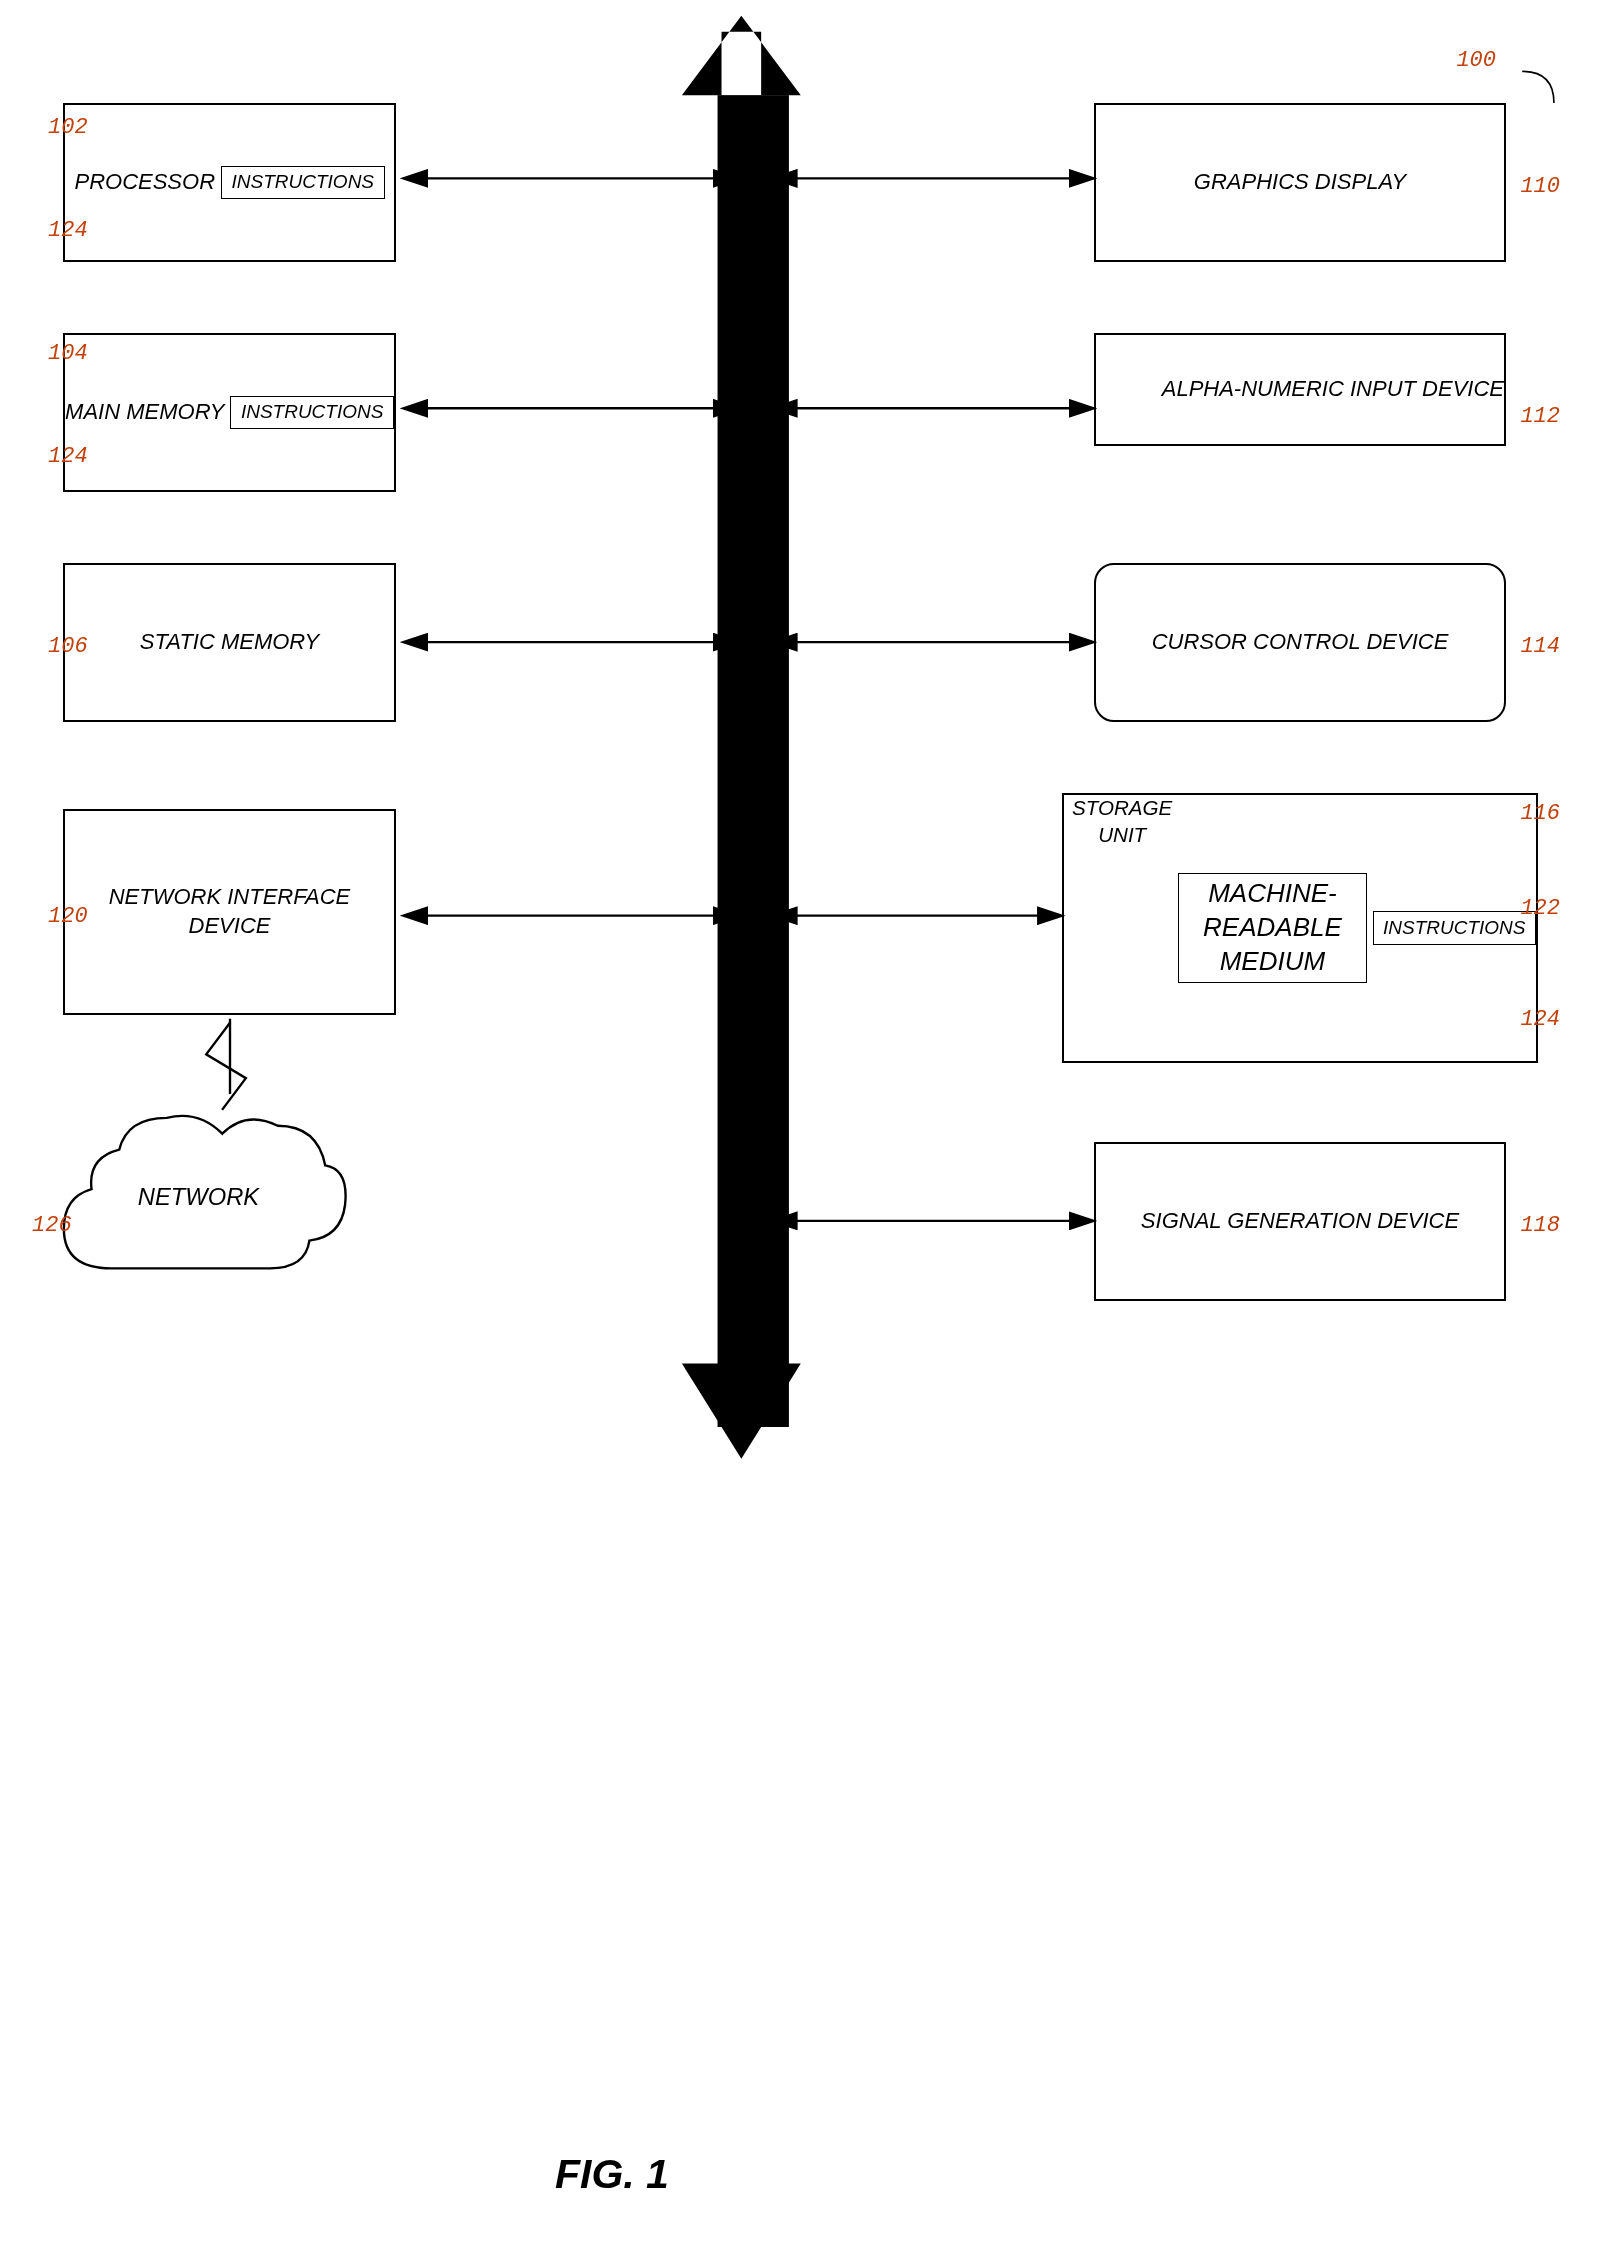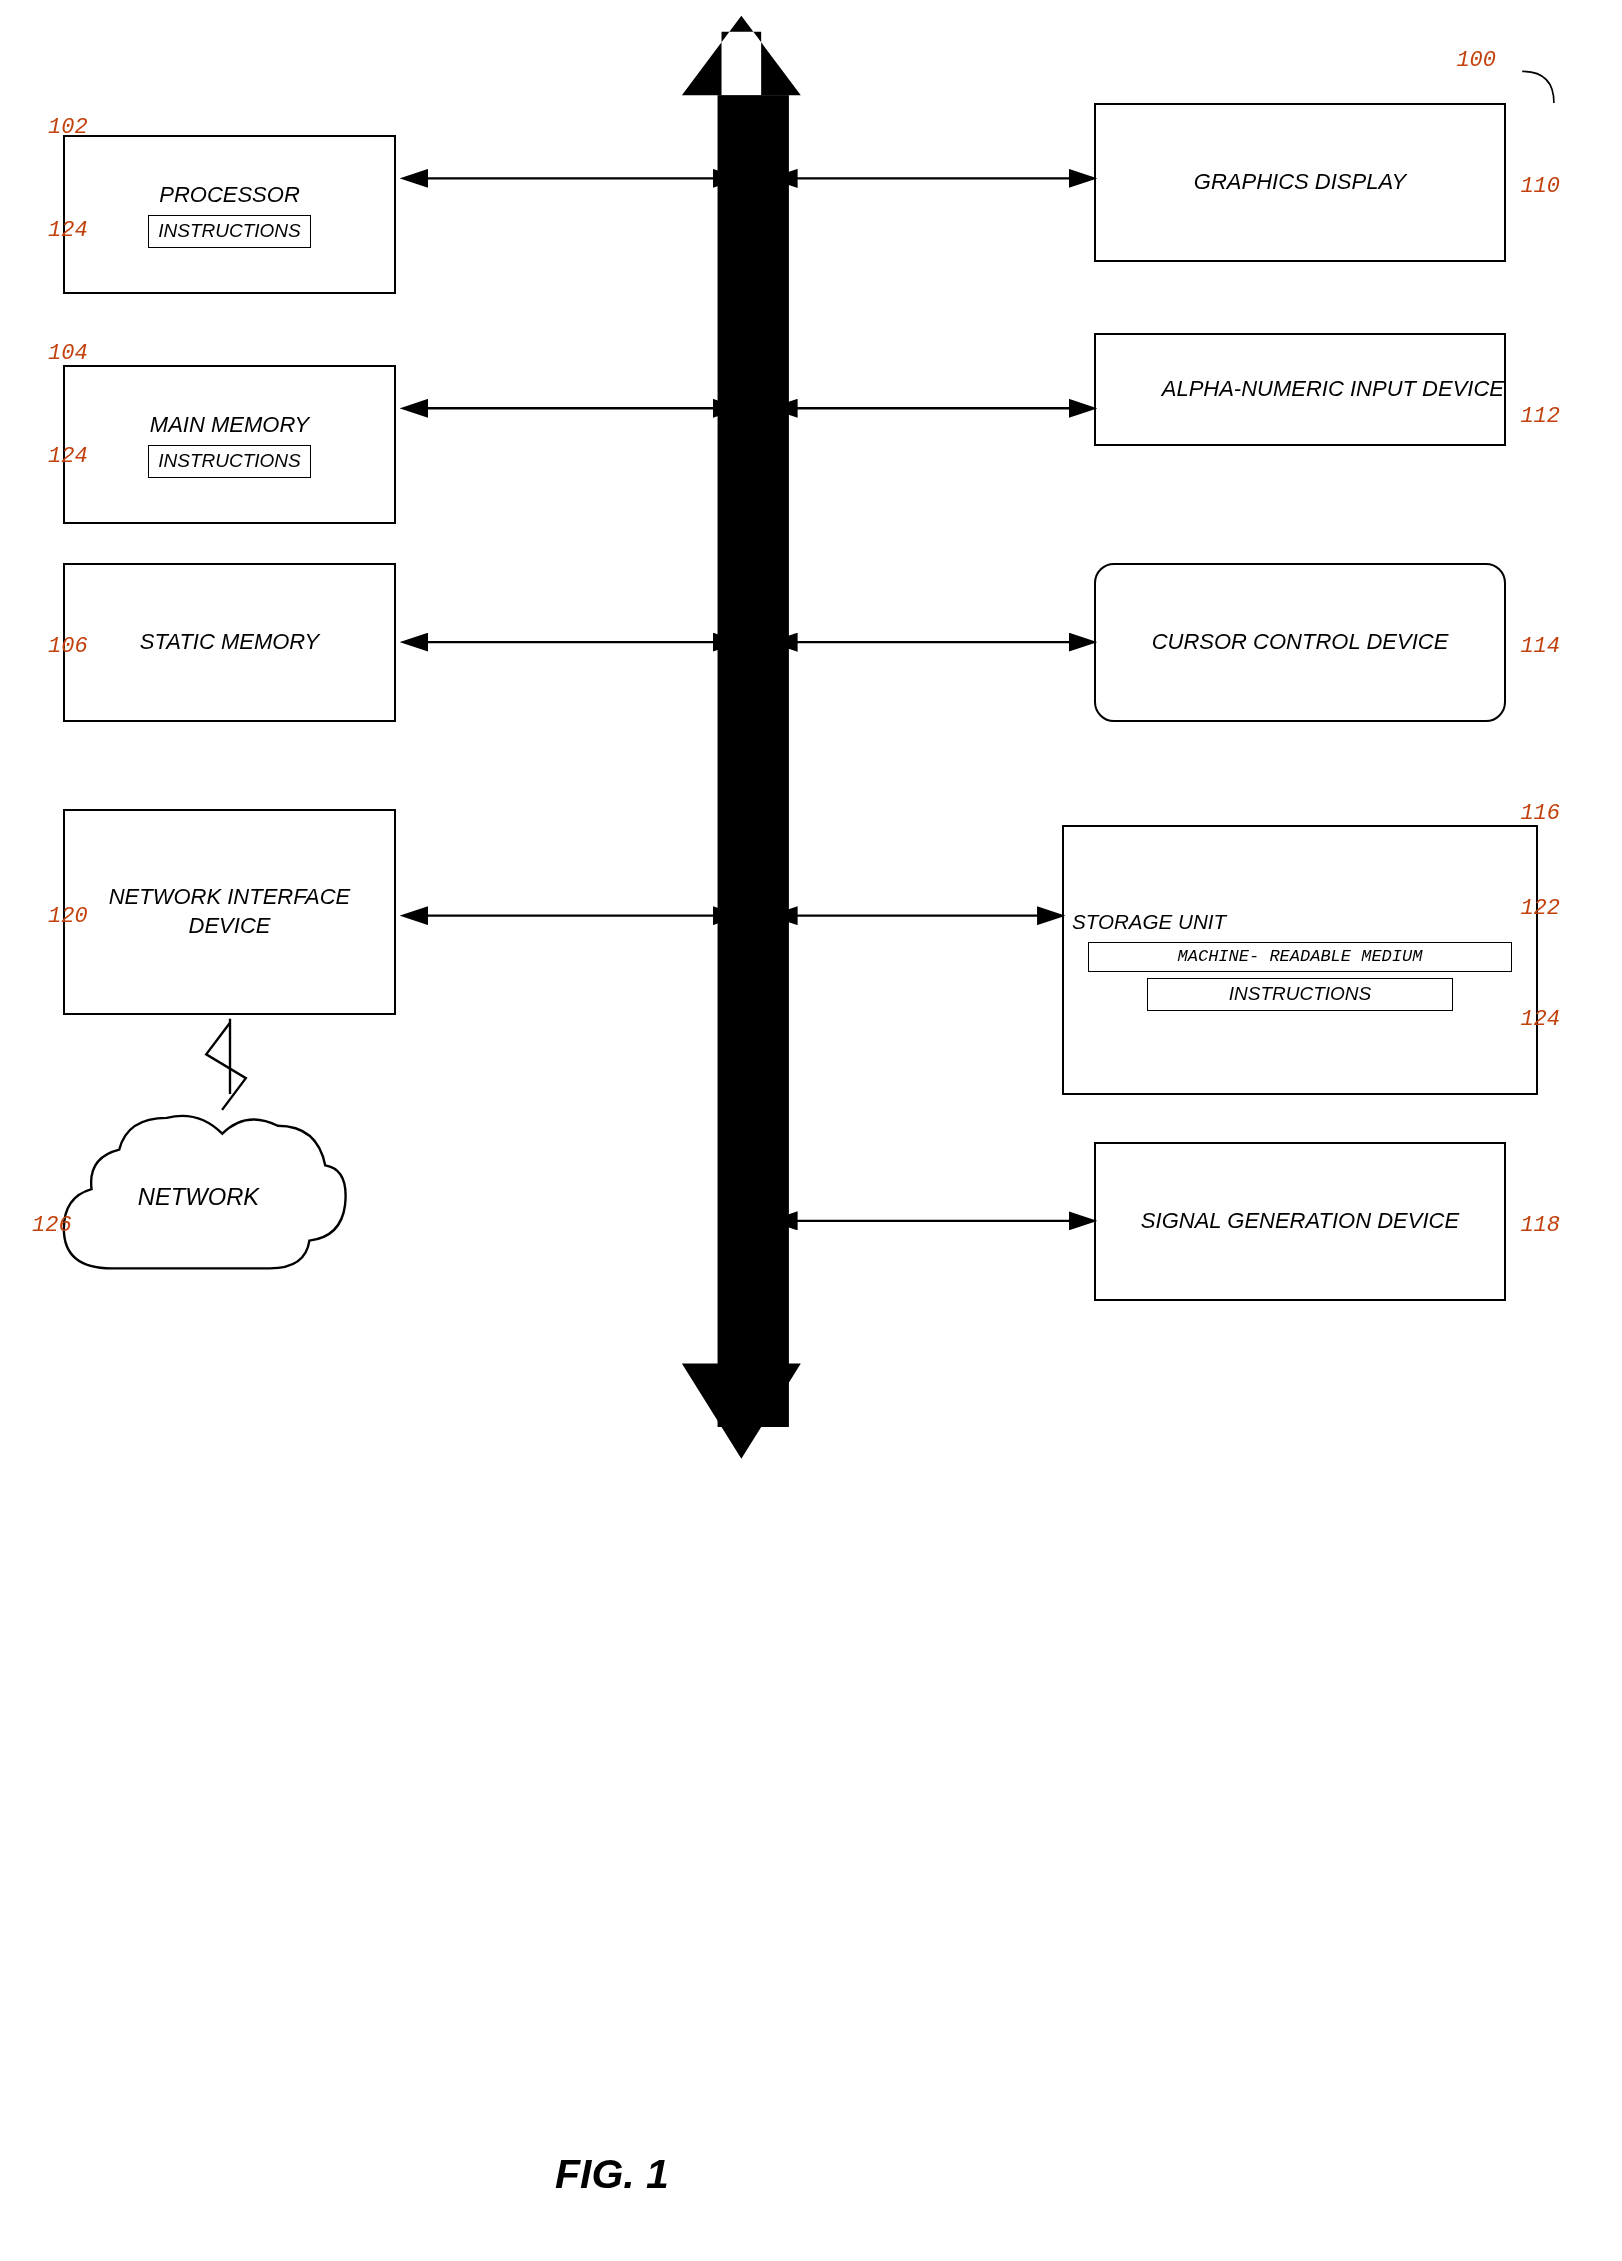--- a/index.html
+++ b/index.html
@@ -39,9 +39,8 @@
       display: inline-block;
     }
     .box-with-inner {
-      flex-direction: column;
+      flex-direction: row;
       gap: 6px;
-      margin-top: 32px;
     }
     .ref-label {
       position: absolute;

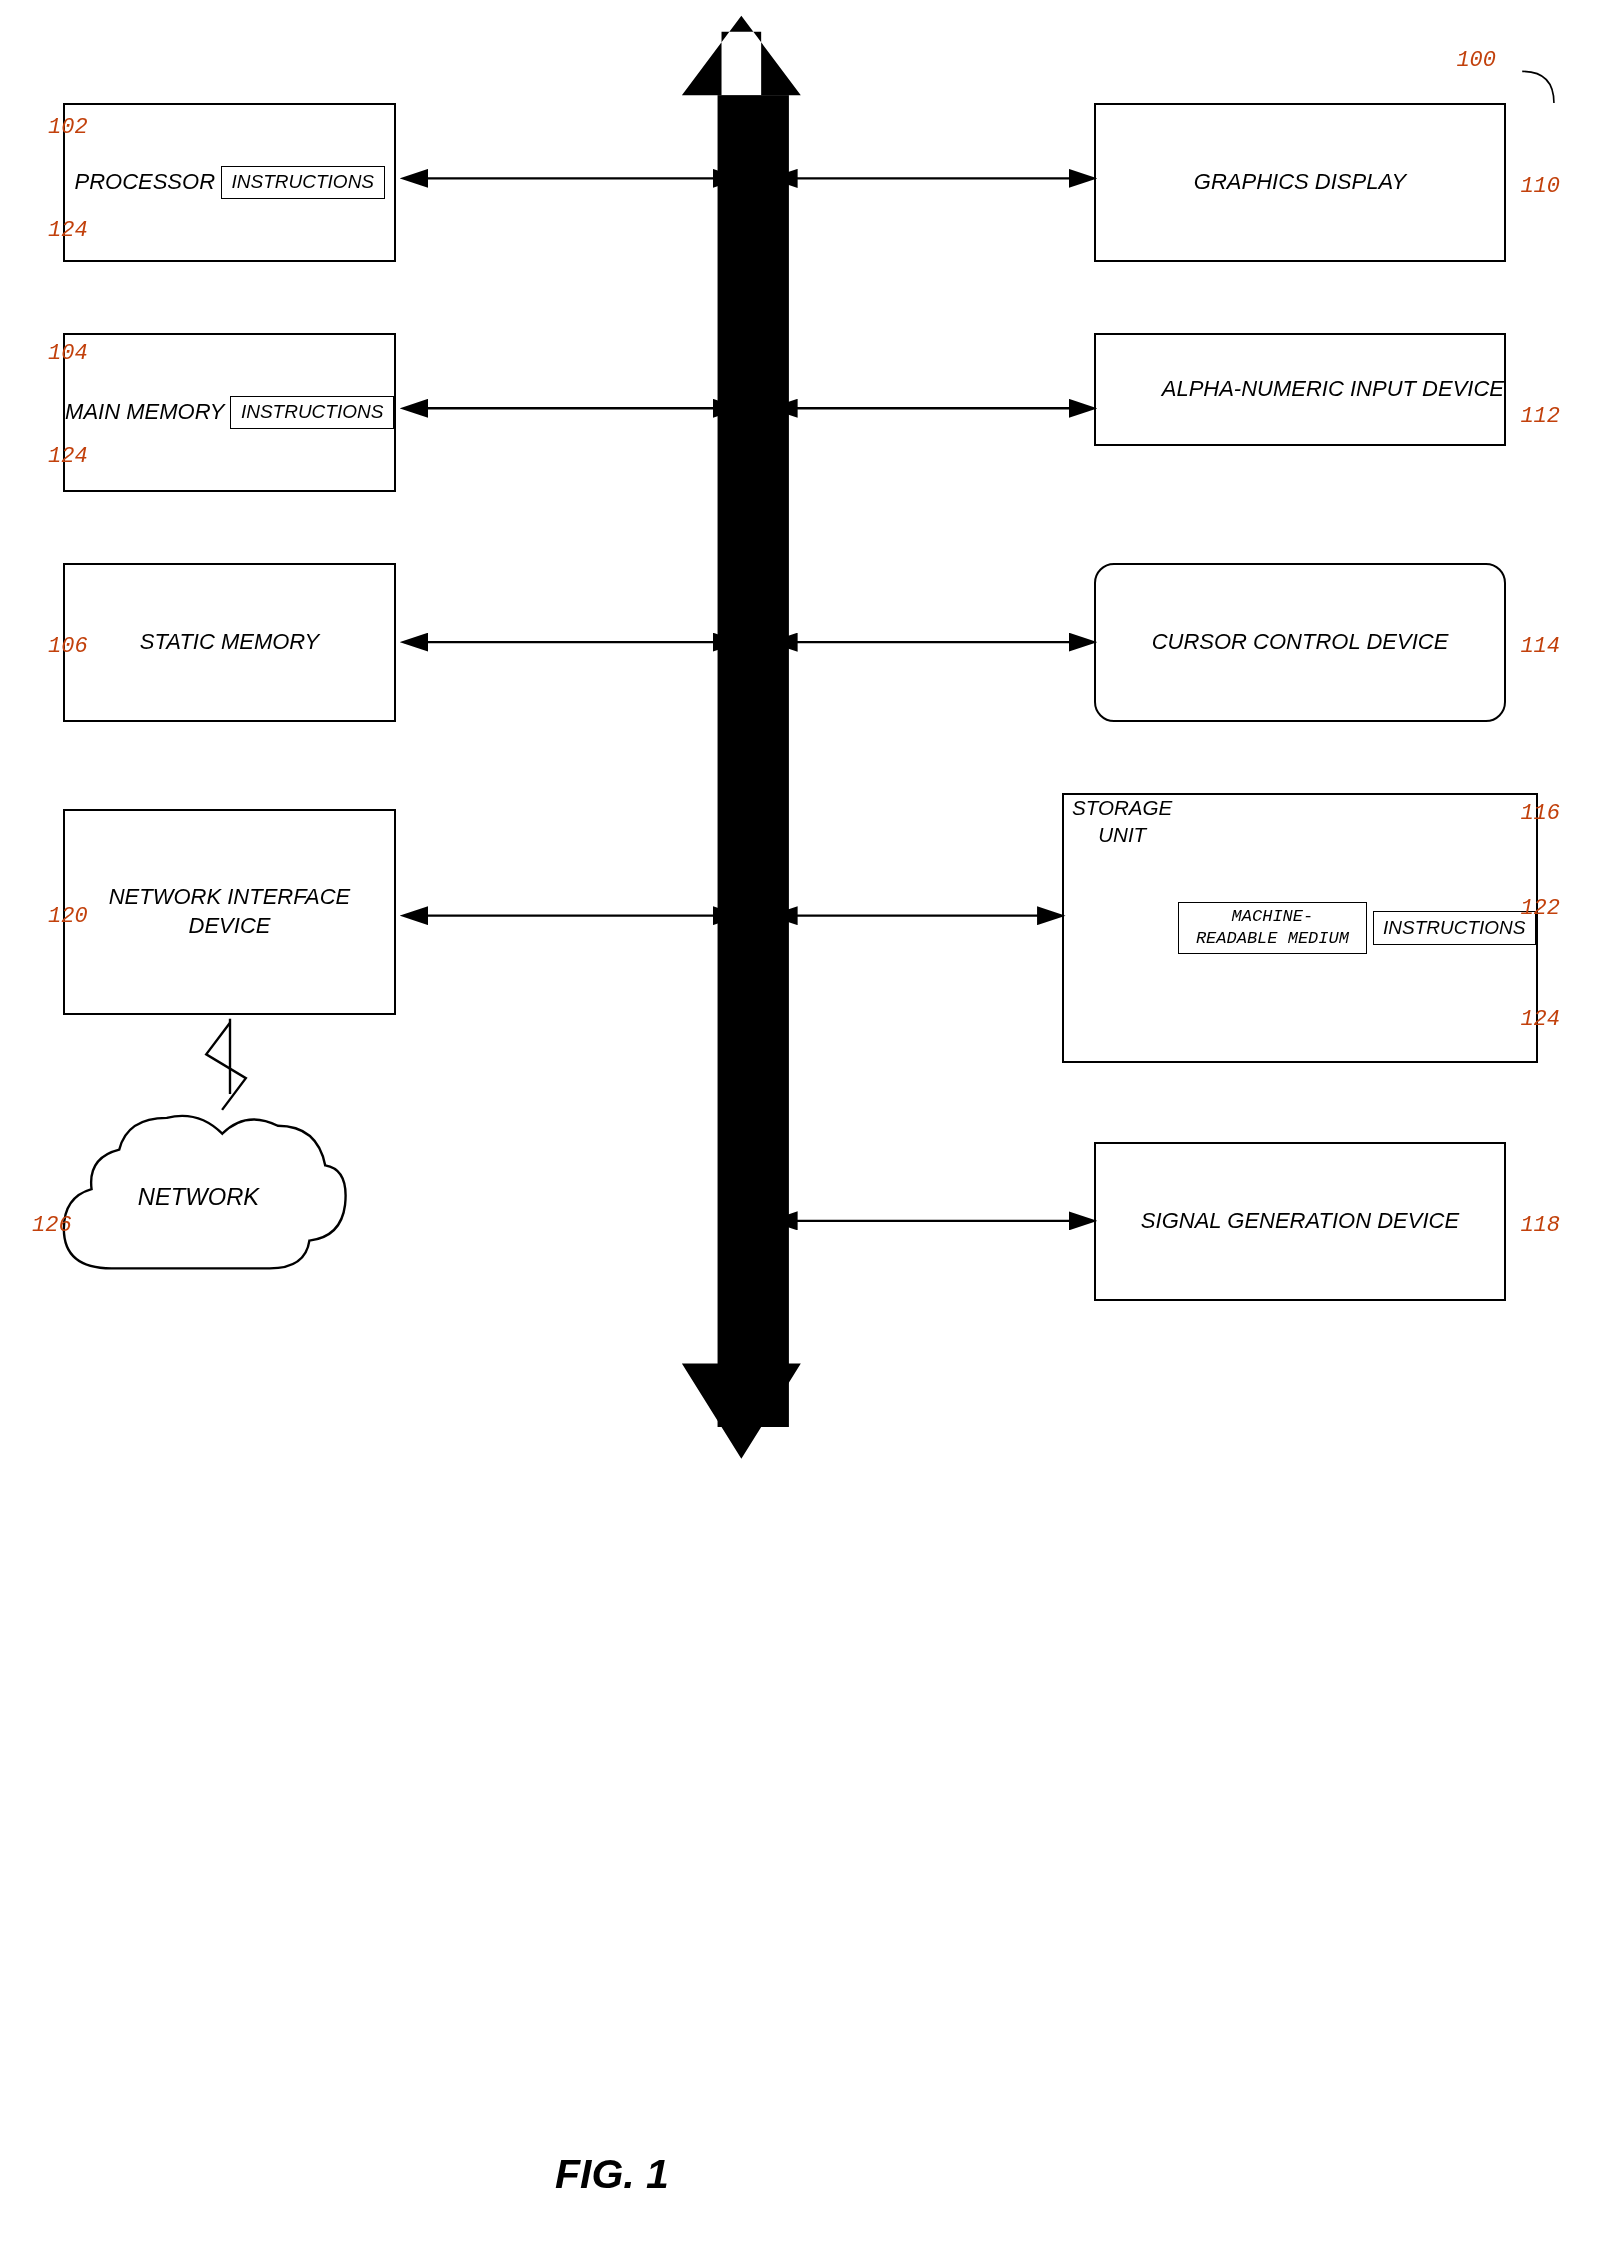--- a/index.html
+++ b/index.html
@@ -132,7 +132,7 @@
 
   <div class="box box-with-inner" style="left:1062px; top:793px; width:476px; height:270px;">
     <span style="align-self:flex-start; padding-left:8px; font-size:20.6px;">STORAGE UNIT</span>
-    <div class="inner-box" style="width:90%; font-size:17px;font-family:Liberation Mono, monospace;">MACHINE-
+    <div class="inner-box" style="width:90%; font-size:26px;">MACHINE-
 READABLE
 MEDIUM</div>
     <div class="inner-box" style="width:65%; font-size:19px;">INSTRUCTIONS</div>

